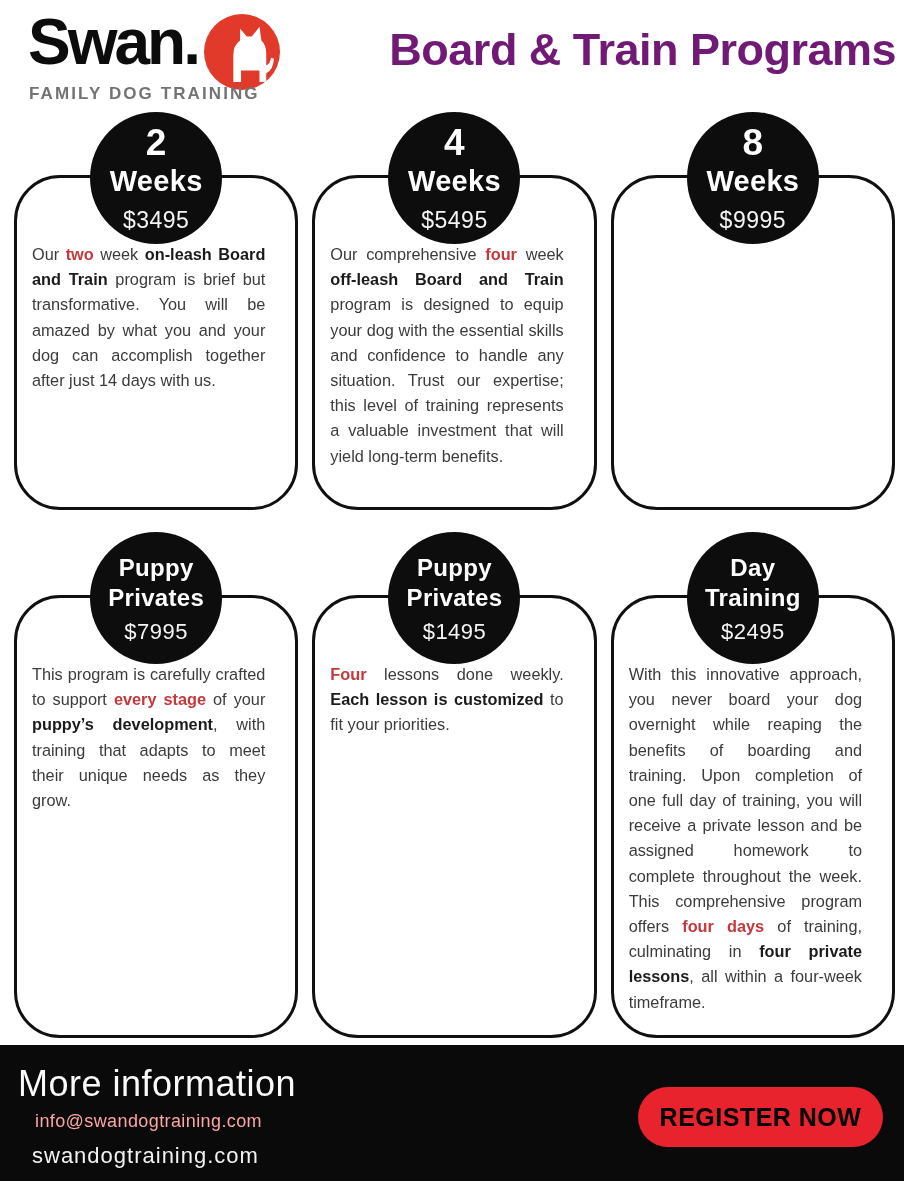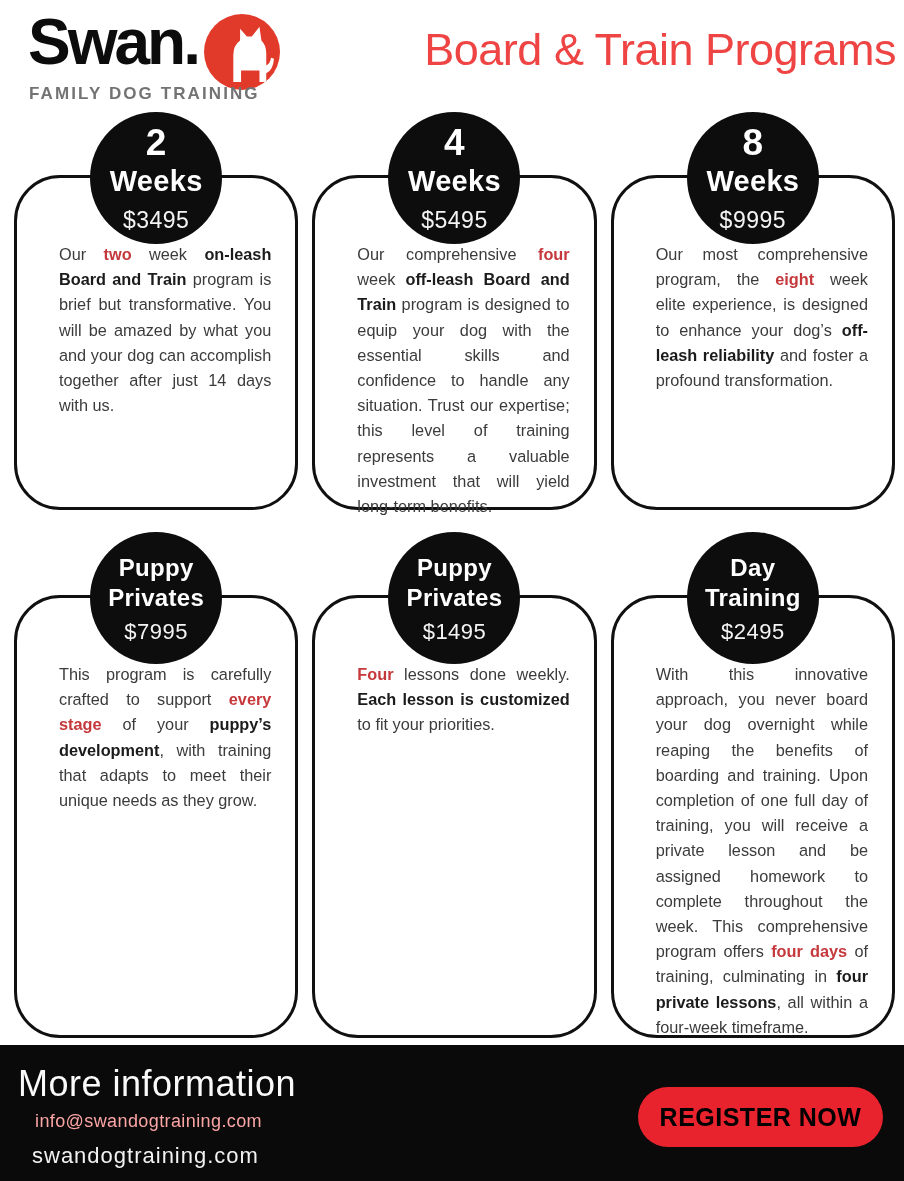--- a/index.html
+++ b/index.html
@@ -25,8 +25,8 @@
     letter-spacing:2.1px; color:#737373; white-space:nowrap;
   }
   .page-title {
-    position:absolute; right:8px; top:26px; font-size:45px; font-weight:400;
-    letter-spacing:-0.5px; color:#ef4444; text-align:center; line-height:1.05;
+    position:absolute; right:8px; top:26px; font-size:45px; font-weight:700;
+    letter-spacing:-0.5px; color:#701a75; text-align:center; line-height:1.05;
   }
   
   .row { position:absolute; left:14px; width:881px; display:grid;

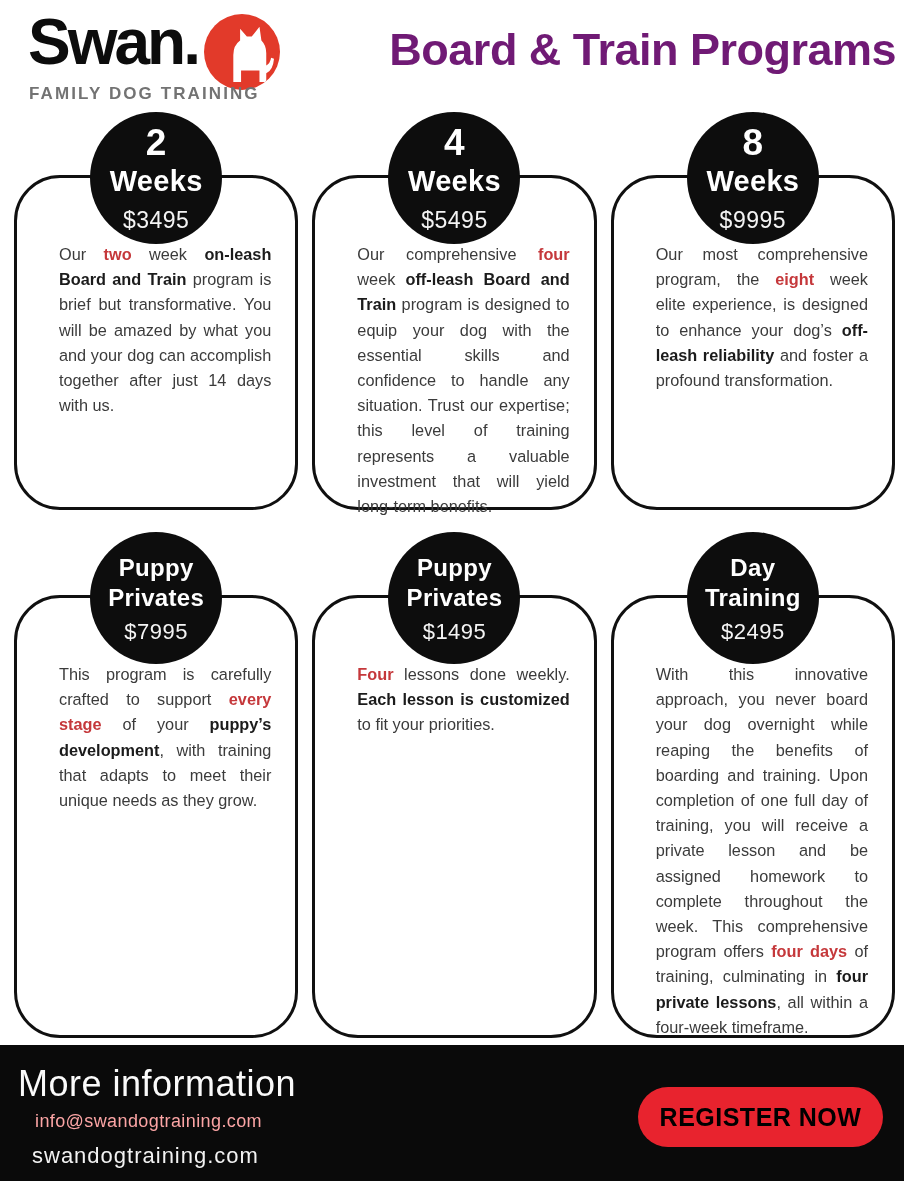--- a/index.html
+++ b/index.html
@@ -51,10 +51,9 @@
   .badge-price { font-size:23px; font-weight:400; color:#f4f4f4; margin-top:7px; letter-spacing:0.5px; }
   .row-2 .badge-price { font-size:22px; margin-top:6px; }
   .card-body {
-    position:absolute; left:15px; right:24px; top:64px;
+    position:absolute; left:15px; right:30px; top:64px;
     font-size:16.3px; line-height:25.2px; color:#3b3b3b;
     text-align:justify;
-    margin-left:27px;
   }
   .seg-b  { font-weight:bold; color:#1b1b1b; }
   .seg-rb { font-weight:bold; color:#c5383b; }

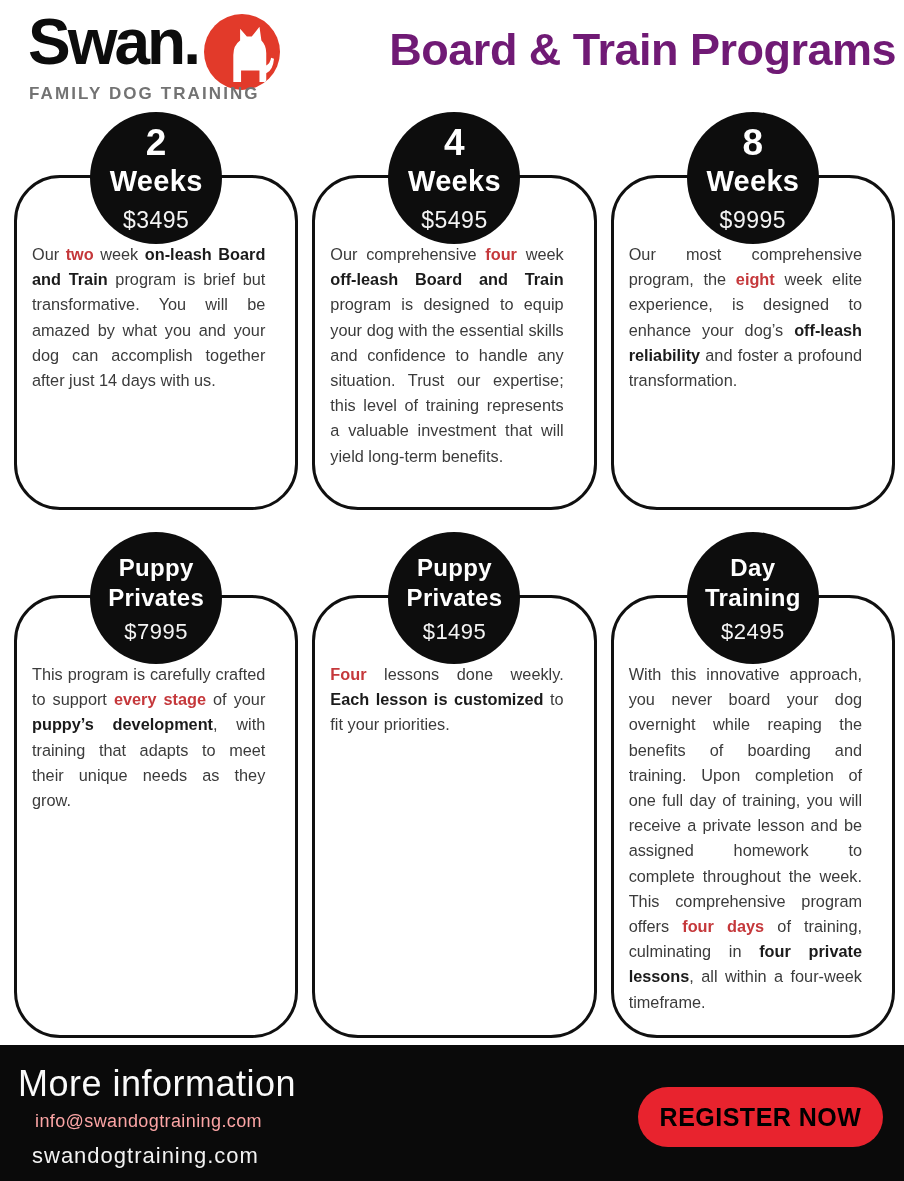--- a/index.html
+++ b/index.html
@@ -119,7 +119,6 @@
           </div>
         <div class="badge-price">$9995</div>
       </div>
-      <p class="card-body"><span class="seg-n">Our most comprehensive program, the </span><span class="seg-rb">eight</span><span class="seg-n"> week elite experience, is designed to enhance your dog’s </span><span class="seg-b">off-leash reliability</span><span class="seg-n"> and foster a profound transformation.</span></p>
     </article>
   </div>
 

